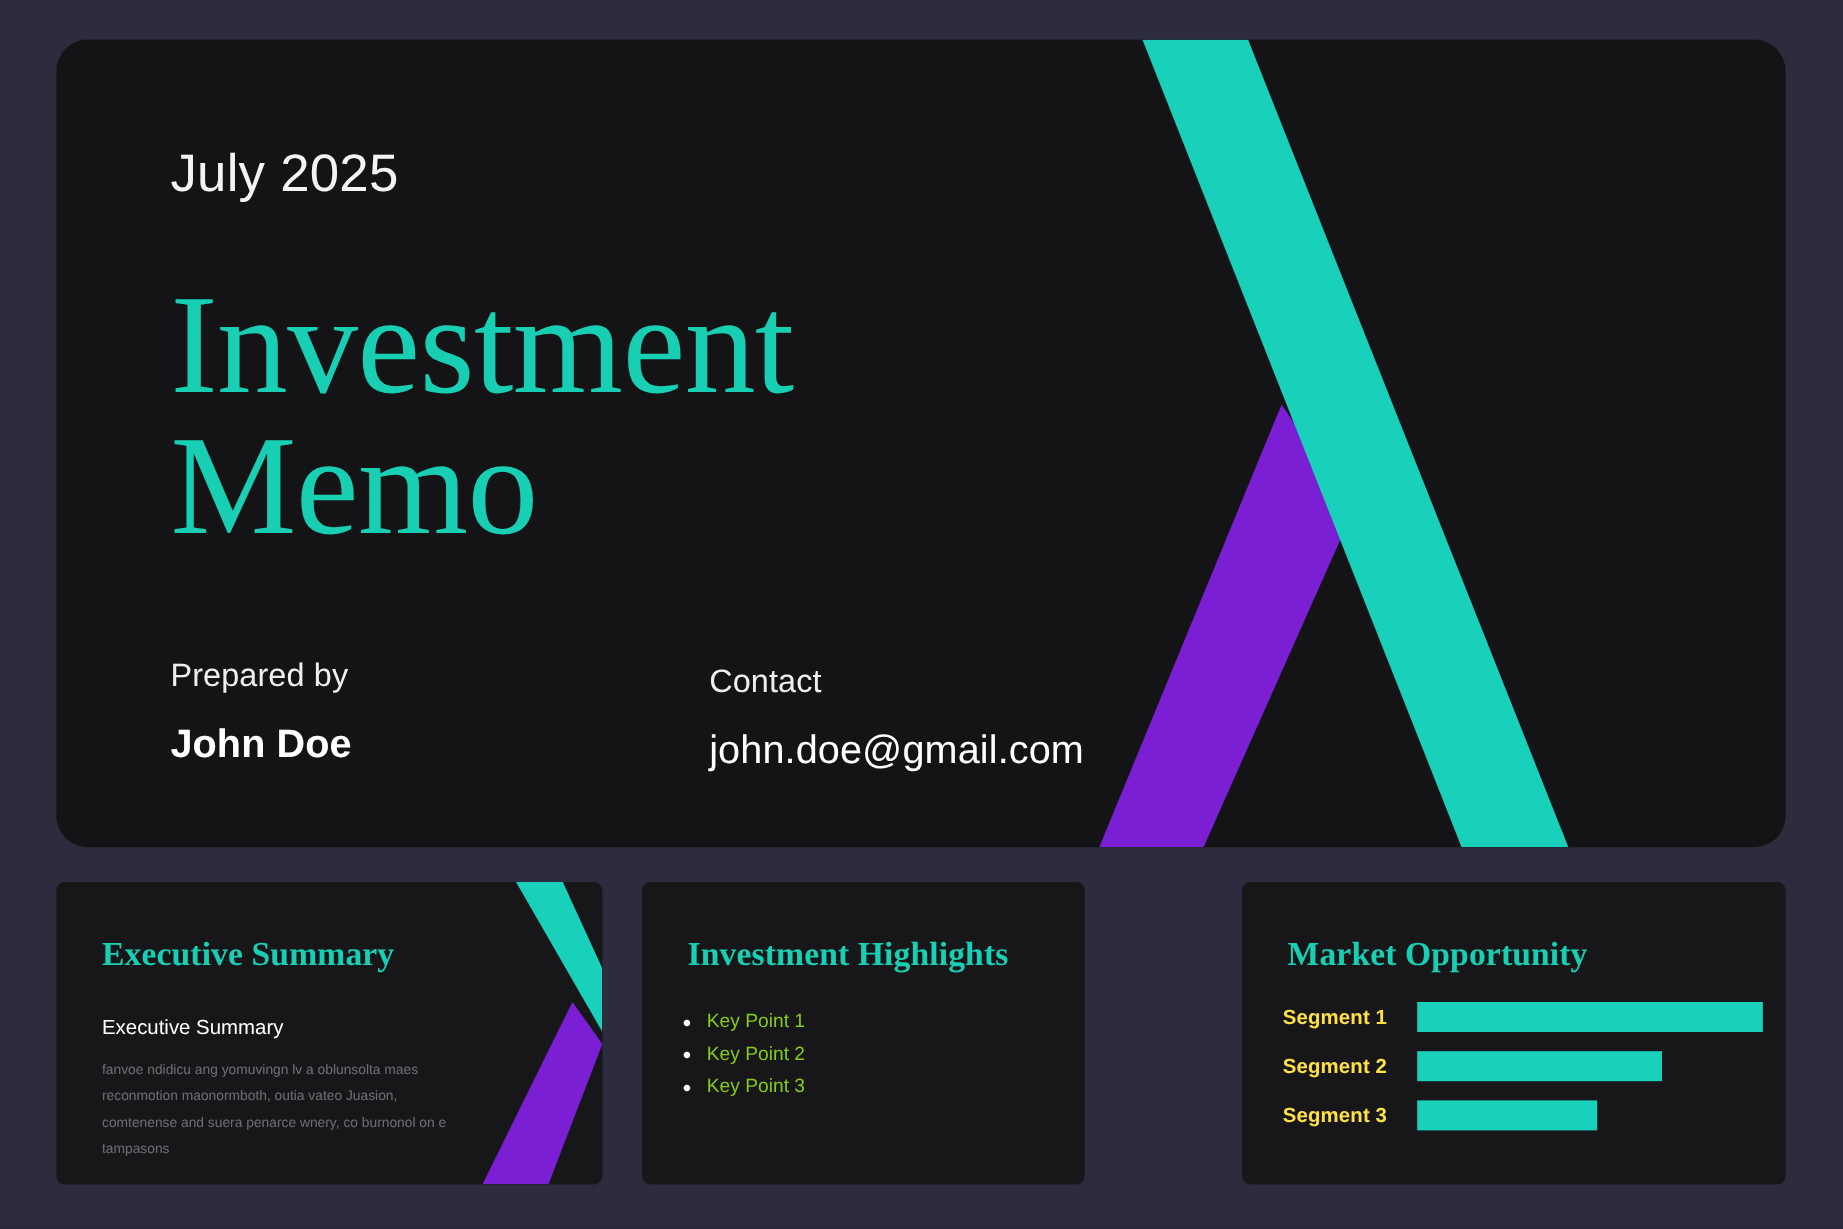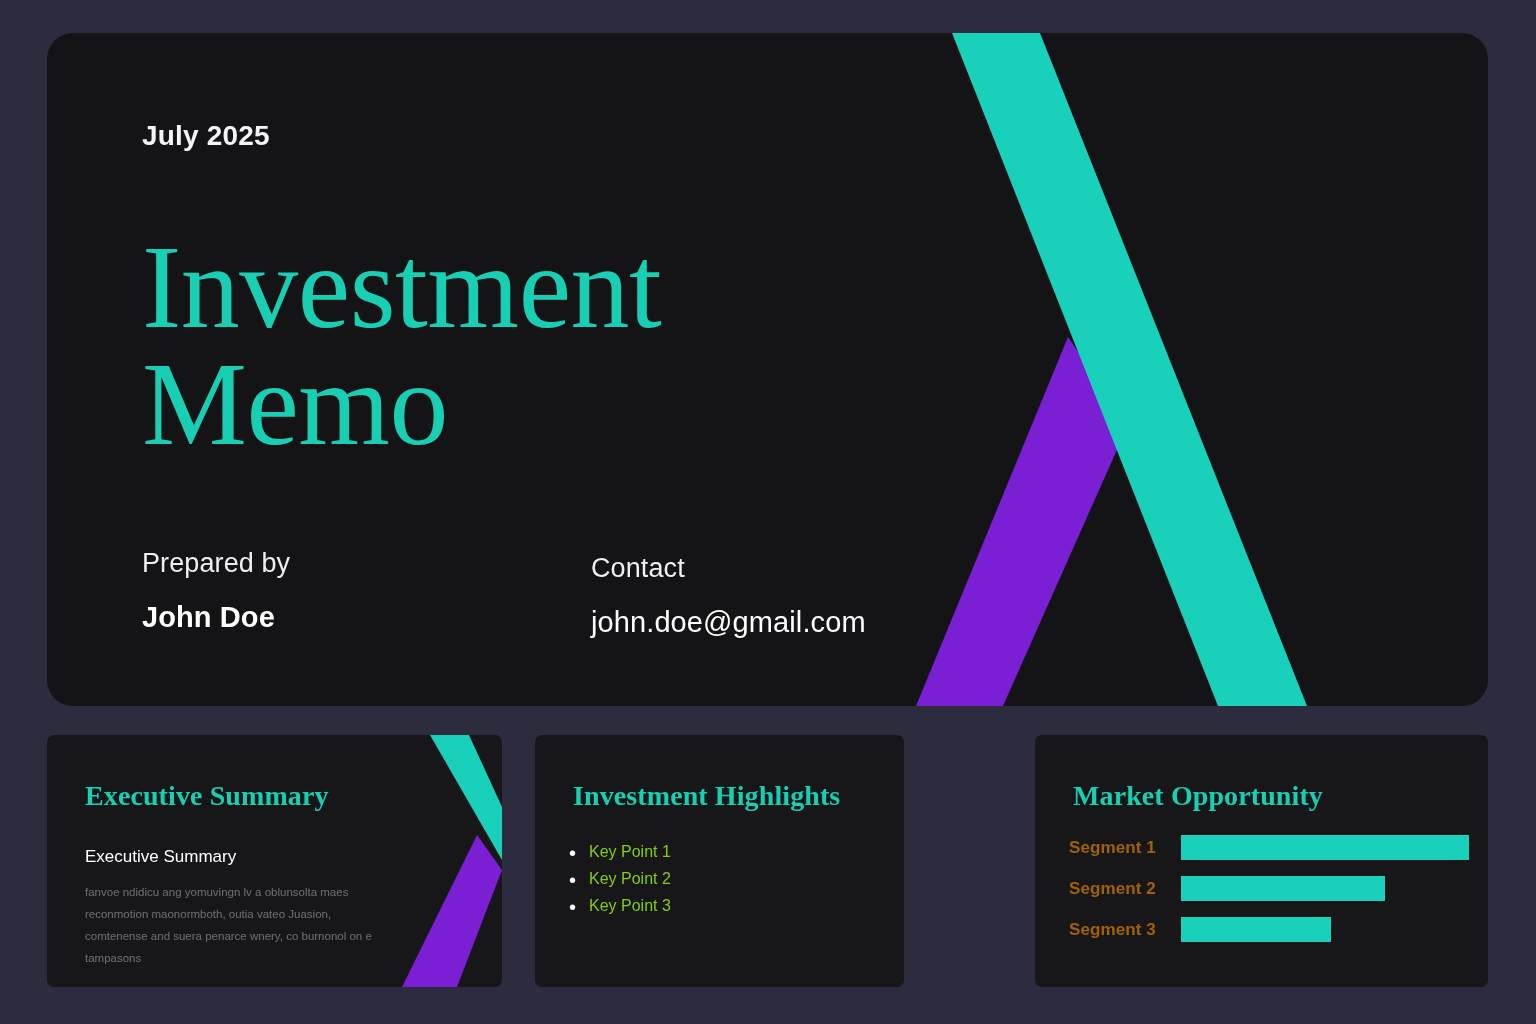--- a/index.html
+++ b/index.html
@@ -44,10 +44,9 @@
     position: absolute;
     left: 95px;
     top: 87px;
-    font-size: 28px;
+    font-size: 44px;
     color: #f4f4f6;
     letter-spacing: 0.2px;
-    font-weight: bold;
   }
 
   .hero-title {

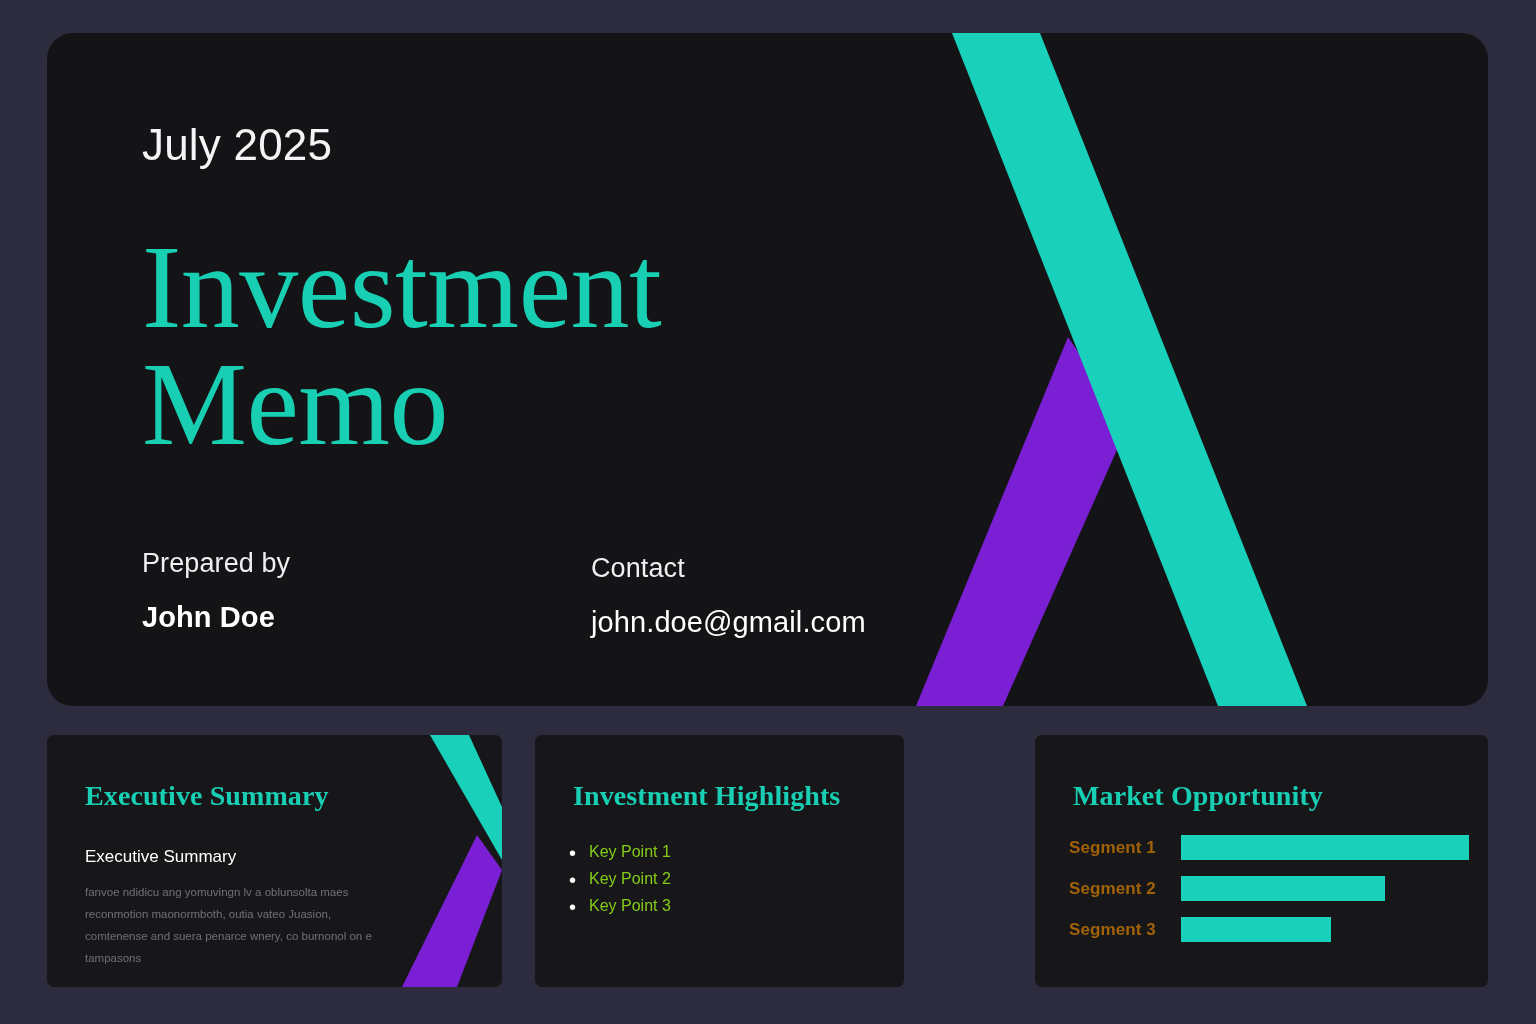--- a/index.html
+++ b/index.html
@@ -85,7 +85,7 @@
   }
 
   .meta-value {
-    font-size: 29px;
+    font-size: 33px;
     color: #ffffff;
     font-weight: bold;
     letter-spacing: 0.1px;

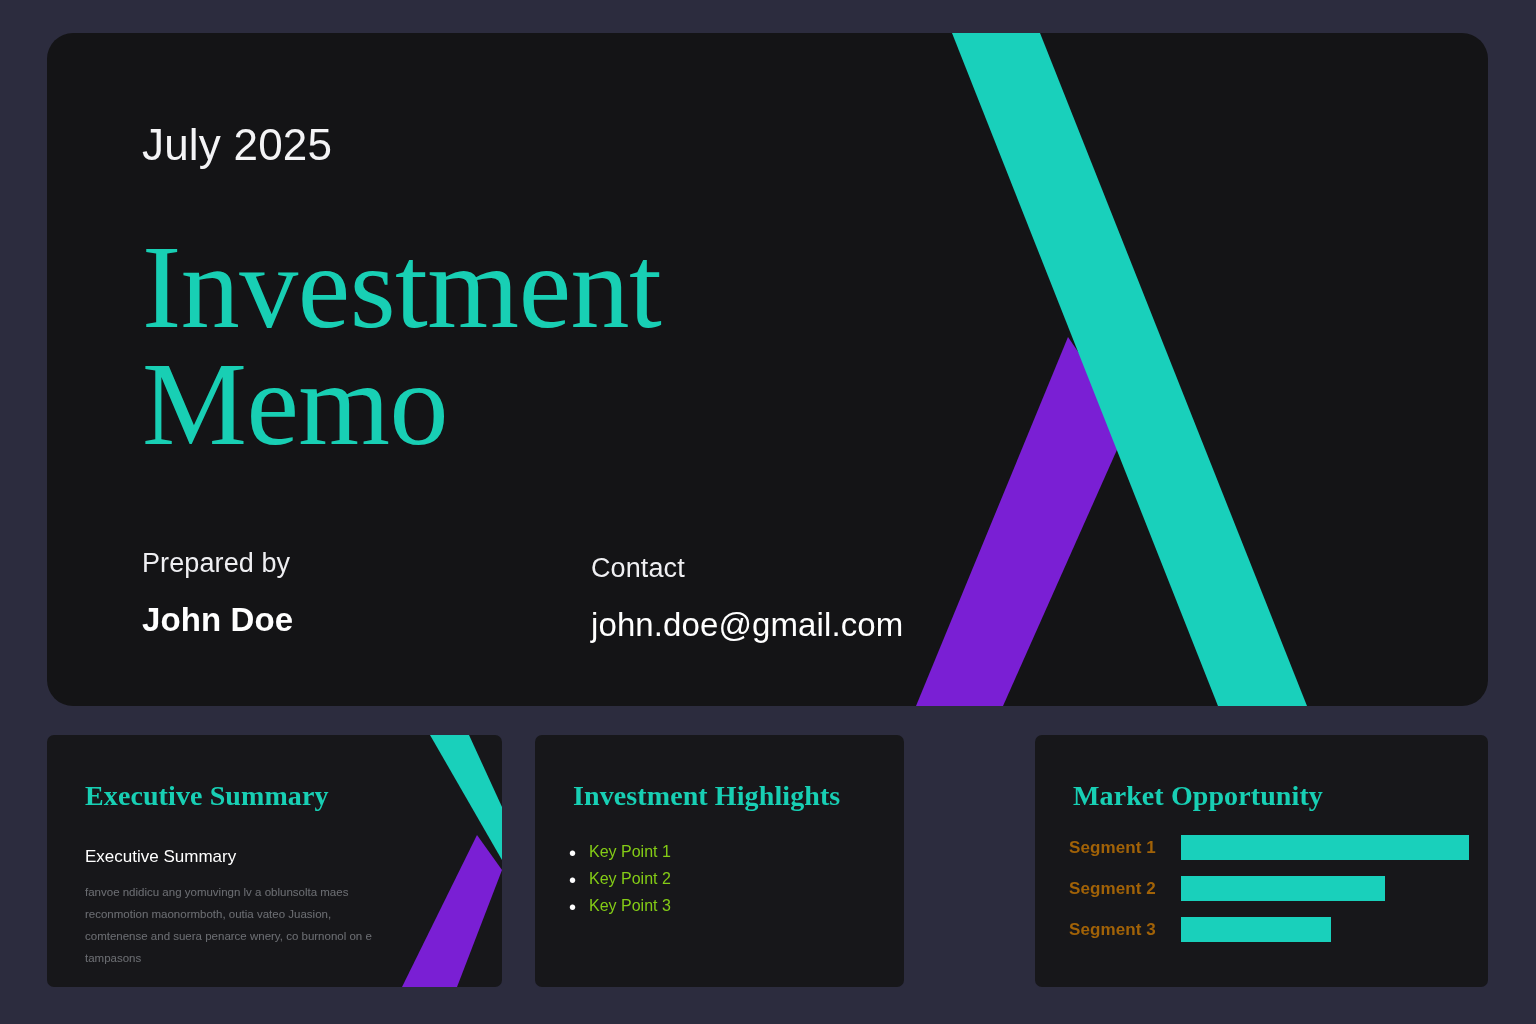--- a/index.html
+++ b/index.html
@@ -196,7 +196,7 @@
     flex: 0 0 112px;
     font-size: 17px;
     font-weight: bold;
-    color: #a16207;
+    color: #fde047;
     letter-spacing: 0.1px;
   }
   .bar-track {

